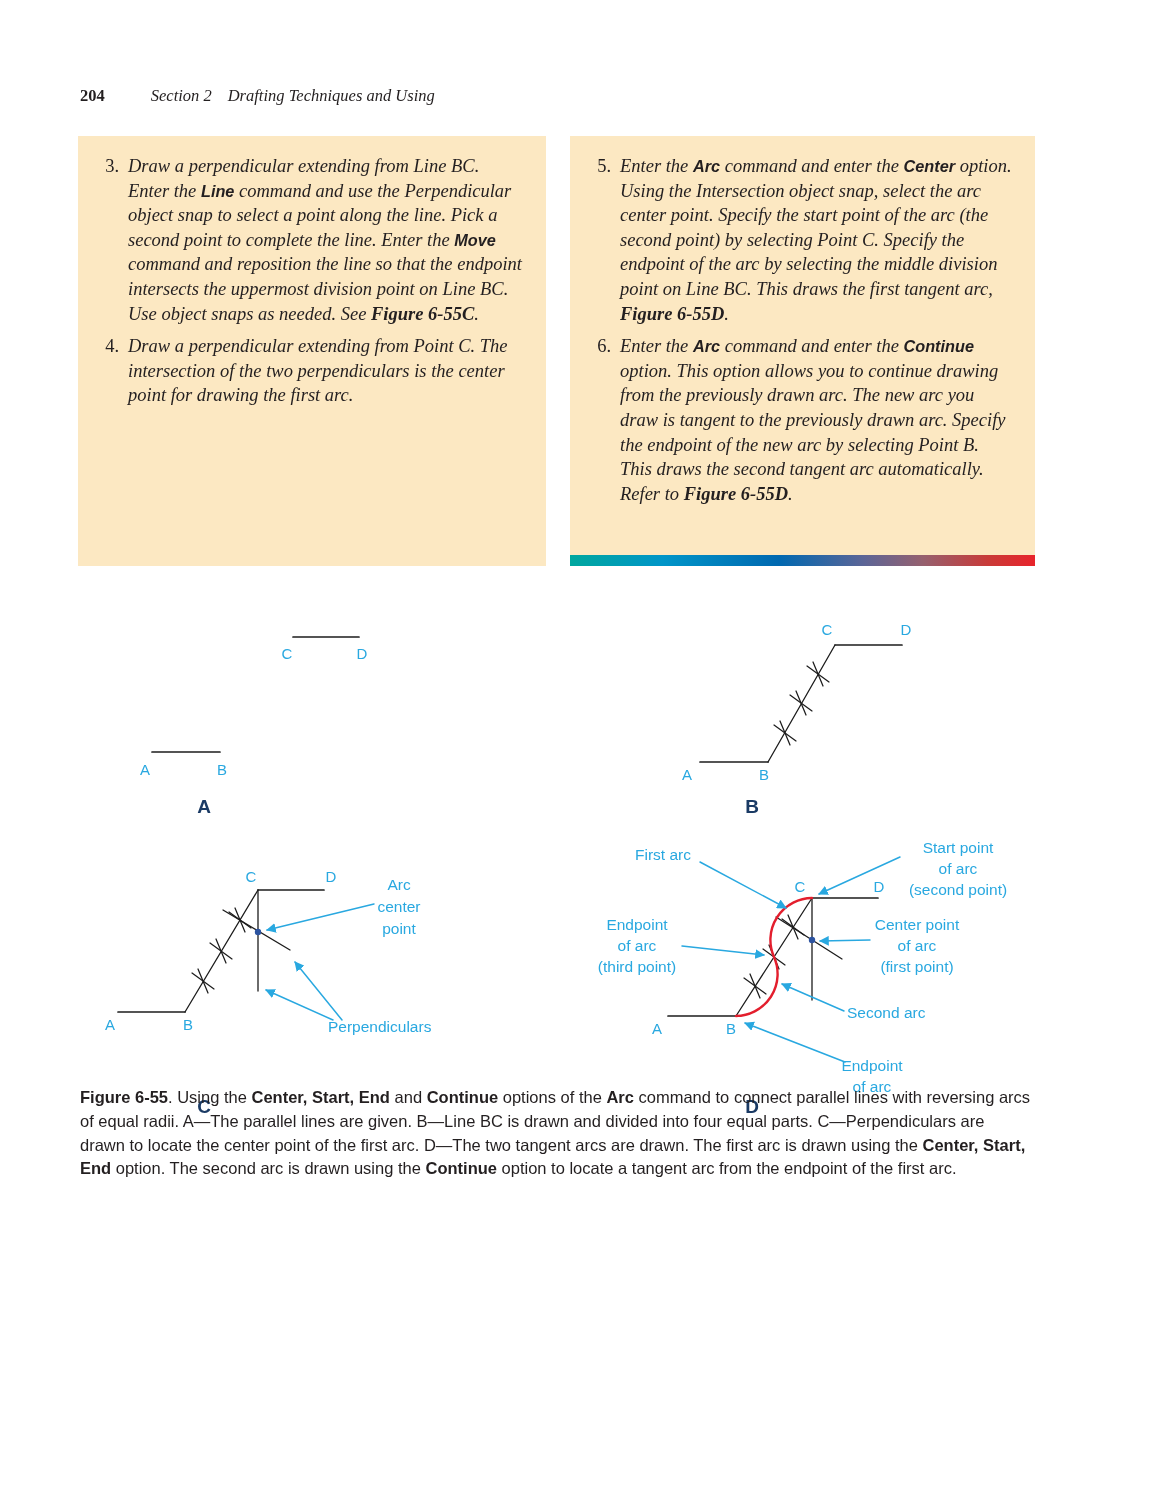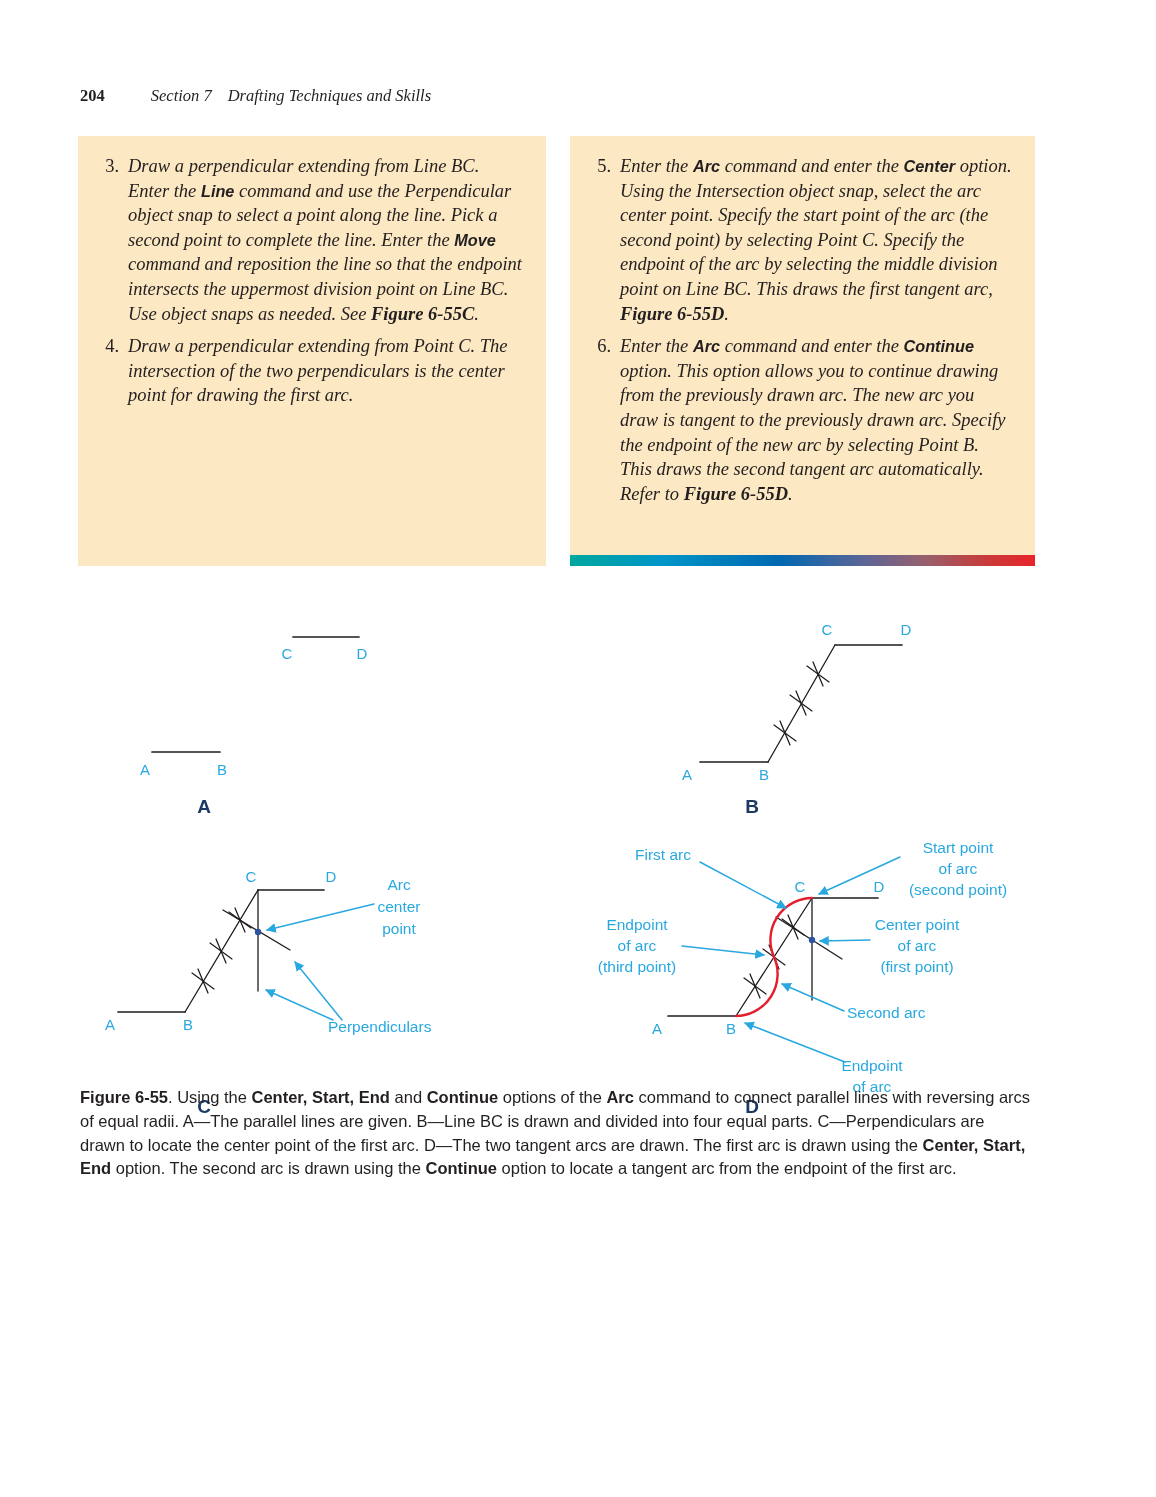--- a/index.html
+++ b/index.html
@@ -62,7 +62,7 @@
 <div class="page">
 
   <div class="header">
-    <span class="page-num">204</span><span class="section-label">Section 7</span><span class="section-title">Drafting Techniques and Skills</span>
+    <span class="page-num">204</span><span class="section-label">Section 2</span><span class="section-title">Drafting Techniques and Skills</span>
   </div>
 
   <section class="cols">

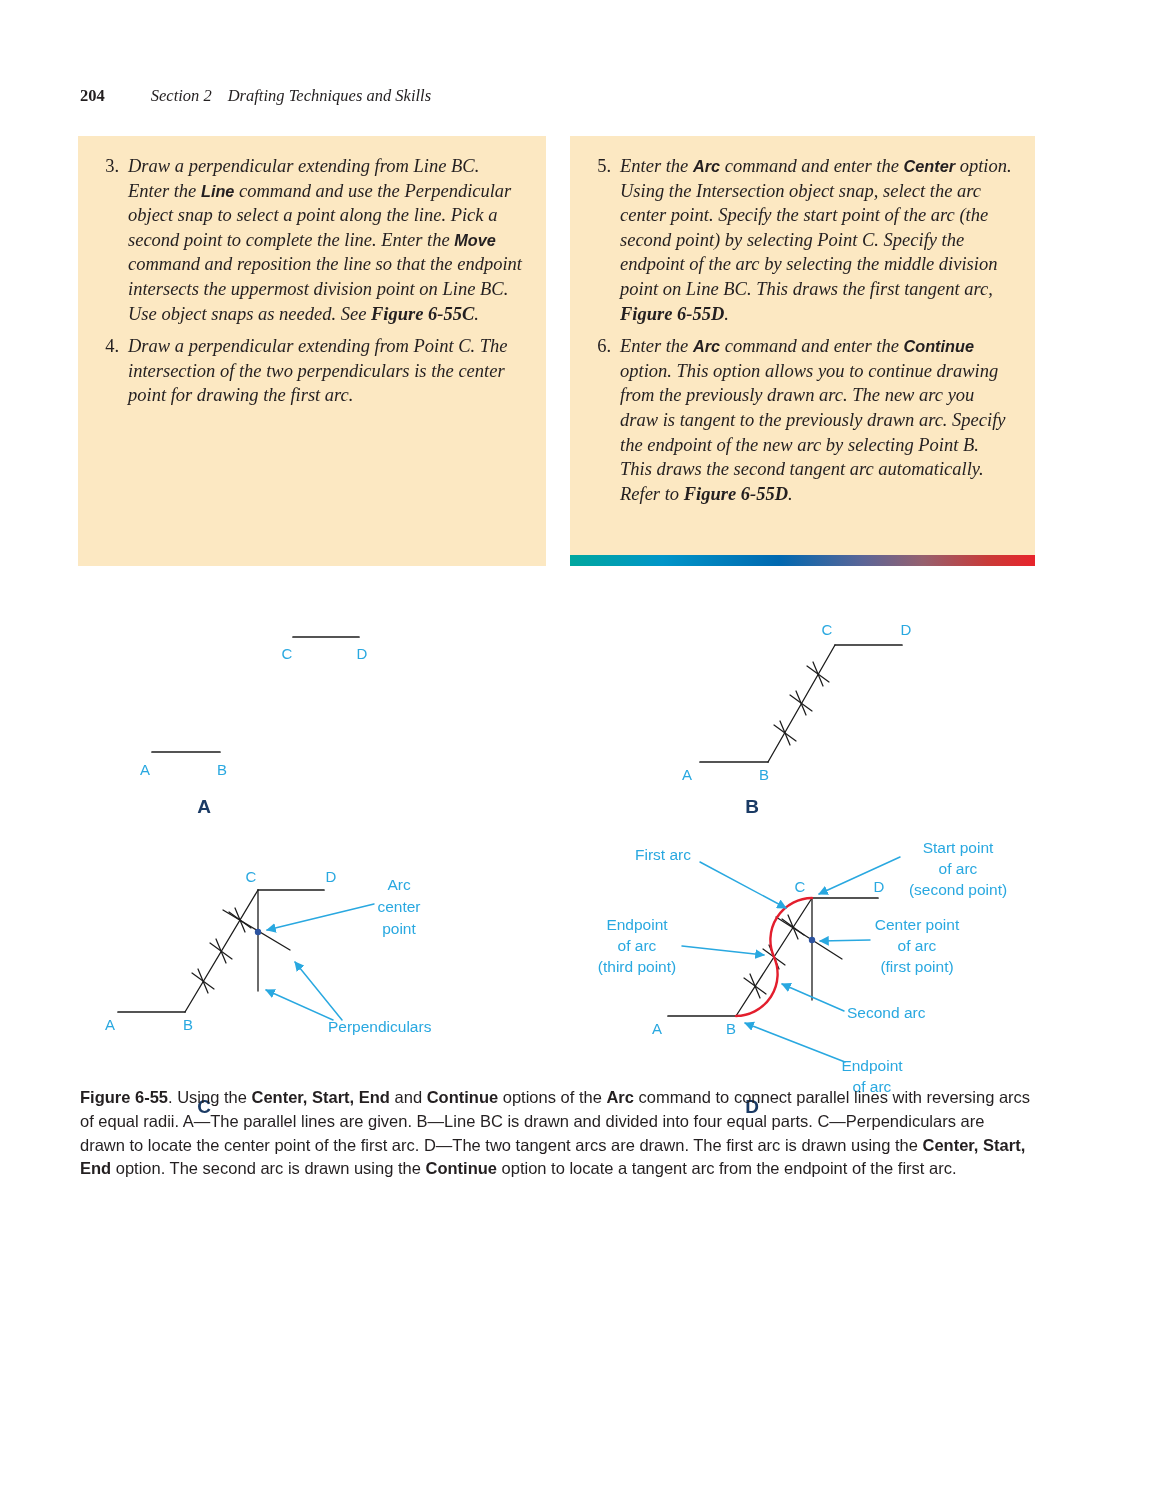--- a/index.html
+++ b/index.html
@@ -62,7 +62,7 @@
 <div class="page">
 
   <div class="header">
-    <span class="page-num">204</span><span class="section-label">Section 2</span><span class="section-title">Drafting Techniques and Skills</span>
+    <span class="page-num">204</span><span class="section-label">Section 2</span><span class="section-title">Drafting Techniques and Using</span>
   </div>
 
   <section class="cols">

